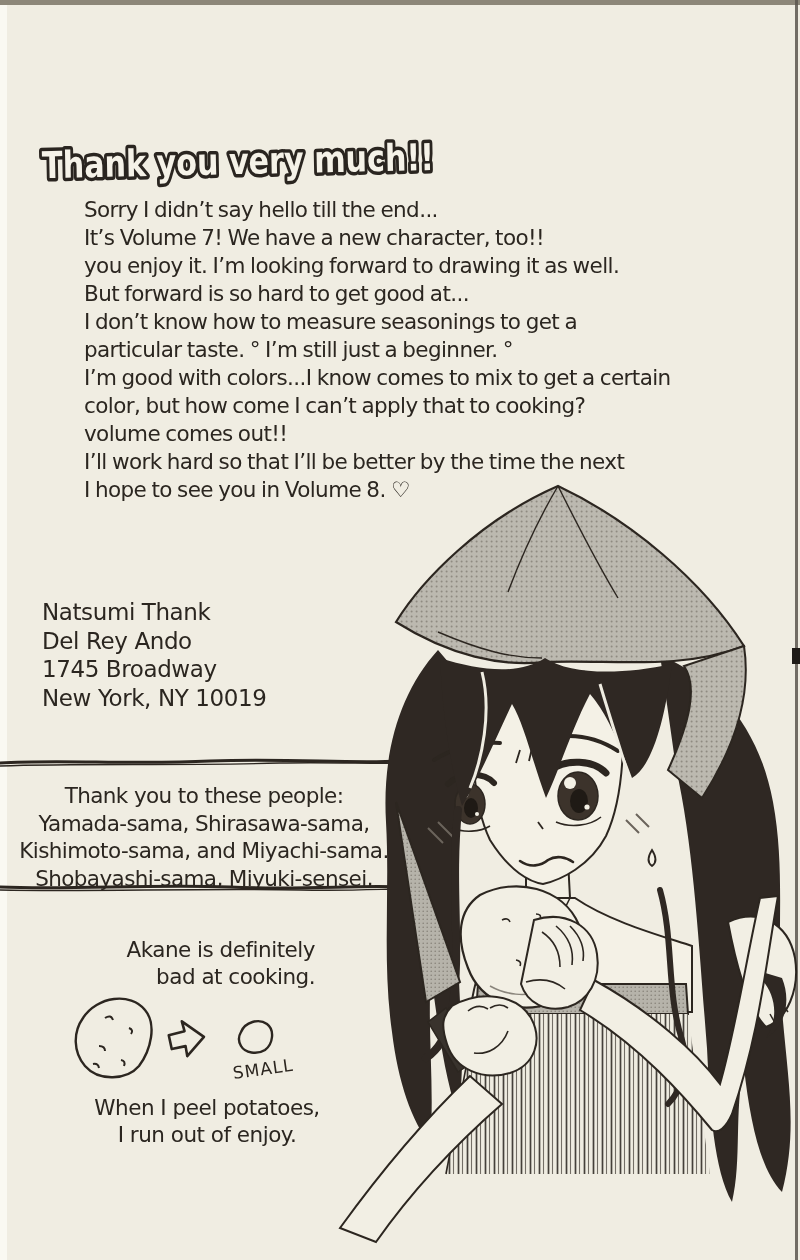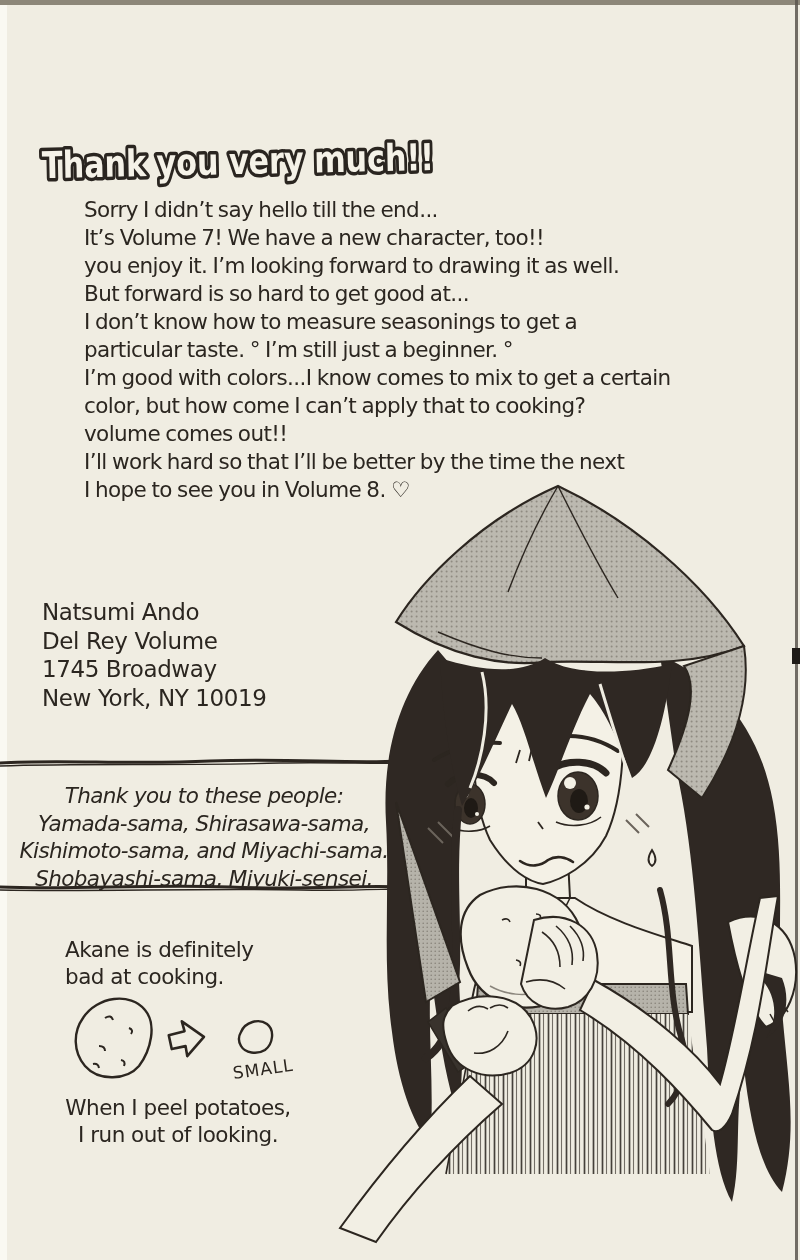--- a/index.html
+++ b/index.html
@@ -68,7 +68,7 @@
   </div>
 
   <div class="address">
-    <div class="ln">Natsumi Ando</div>
+    <div class="ln">Natsumi Thank</div>
     <div class="ln">Del Rey Volume</div>
     <div class="ln">1745 Broadway</div>
     <div class="ln">New York, NY 10019</div>

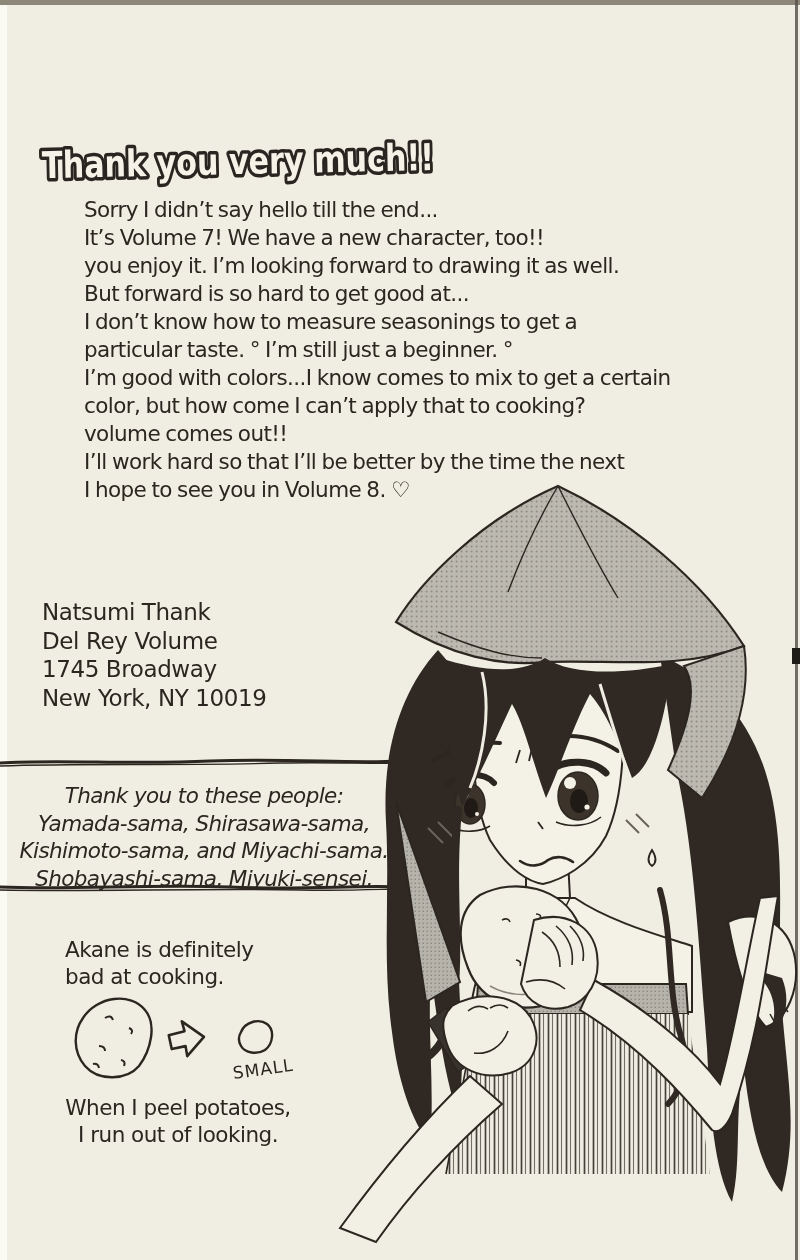--- a/index.html
+++ b/index.html
@@ -69,7 +69,7 @@
 
   <div class="address">
     <div class="ln">Natsumi Thank</div>
-    <div class="ln">Del Rey Volume</div>
+    <div class="ln">Del Rey Ando</div>
     <div class="ln">1745 Broadway</div>
     <div class="ln">New York, NY 10019</div>
   </div>

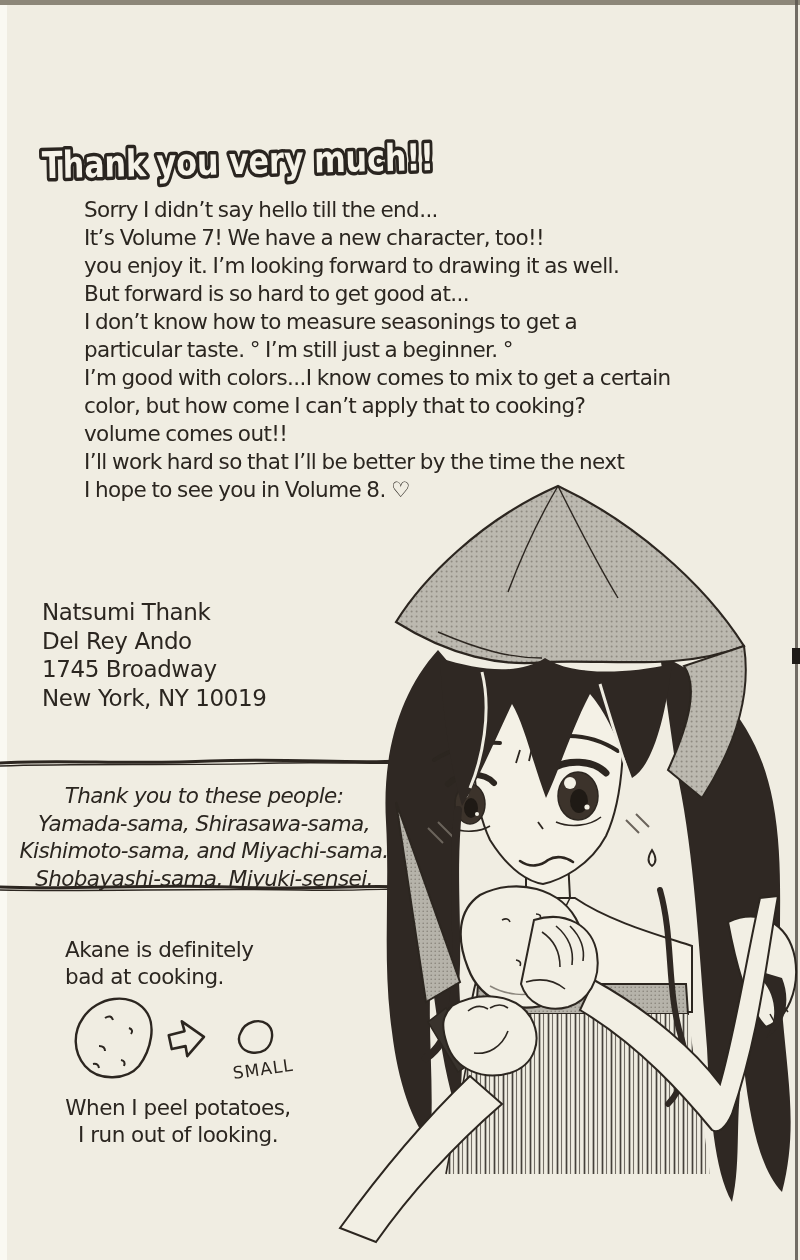--- a/index.html
+++ b/index.html
@@ -22,7 +22,7 @@
   .address{position:absolute;left:42px;top:598px;}
   .address .ln{white-space:nowrap;height:28.5px;line-height:28.5px;font-size:23px;letter-spacing:-0.4px;}
 
-  .thanks{position:absolute;left:8px;top:782px;width:392px;text-align:center;font-style:italic;}
+  .thanks{position:absolute;left:8px;top:782px;width:392px;text-align:center;}
   .thanks .ln{white-space:nowrap;height:27.5px;line-height:27.5px;font-size:21.5px;letter-spacing:-0.6px;}
 
   .note1{position:absolute;left:65px;top:936px;width:250px;text-align:left;}

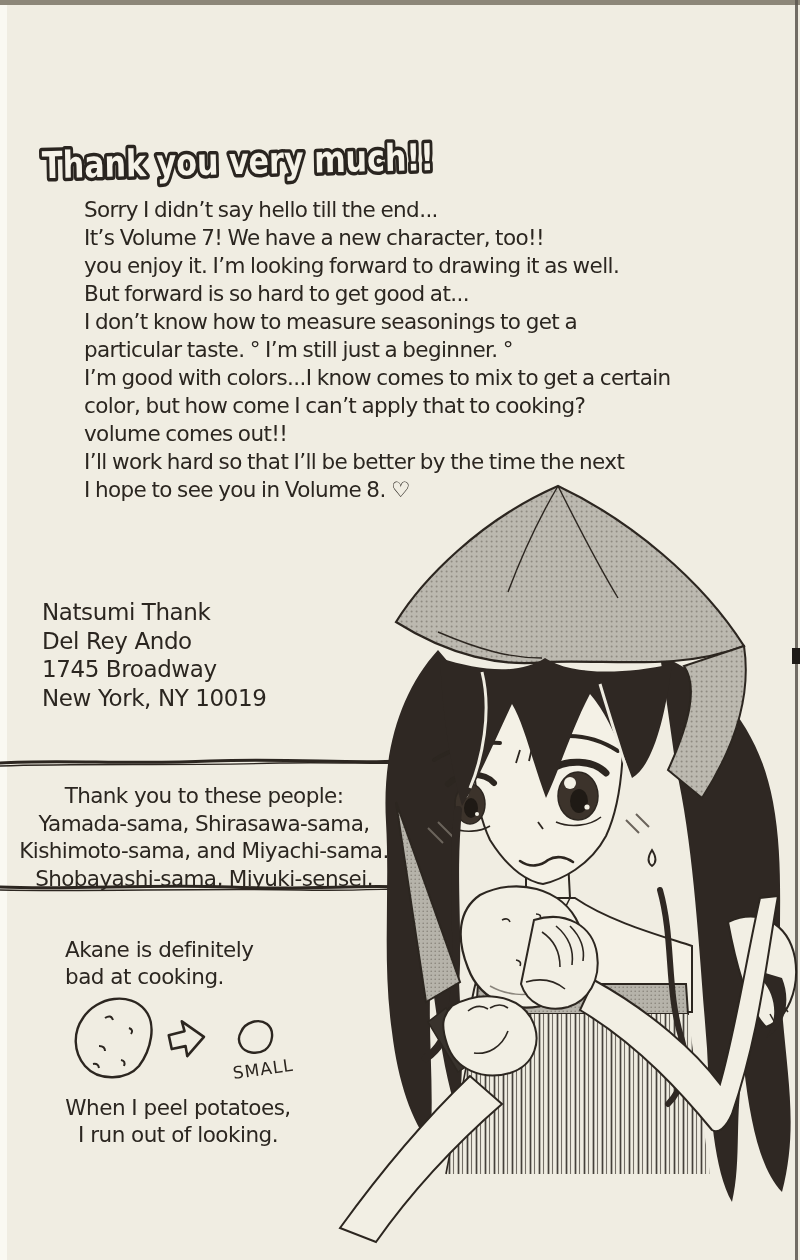--- a/index.html
+++ b/index.html
@@ -25,7 +25,7 @@
   .thanks{position:absolute;left:8px;top:782px;width:392px;text-align:center;}
   .thanks .ln{white-space:nowrap;height:27.5px;line-height:27.5px;font-size:21.5px;letter-spacing:-0.6px;}
 
-  .note1{position:absolute;left:65px;top:936px;width:250px;text-align:left;}
+  .note1{position:absolute;left:65px;top:936px;width:250px;text-align:right;}
   .note1 .ln{height:27px;line-height:27px;font-size:21.5px;letter-spacing:-0.5px;white-space:nowrap;}
 
   .note2{position:absolute;left:53px;top:1094px;width:250px;text-align:center;}

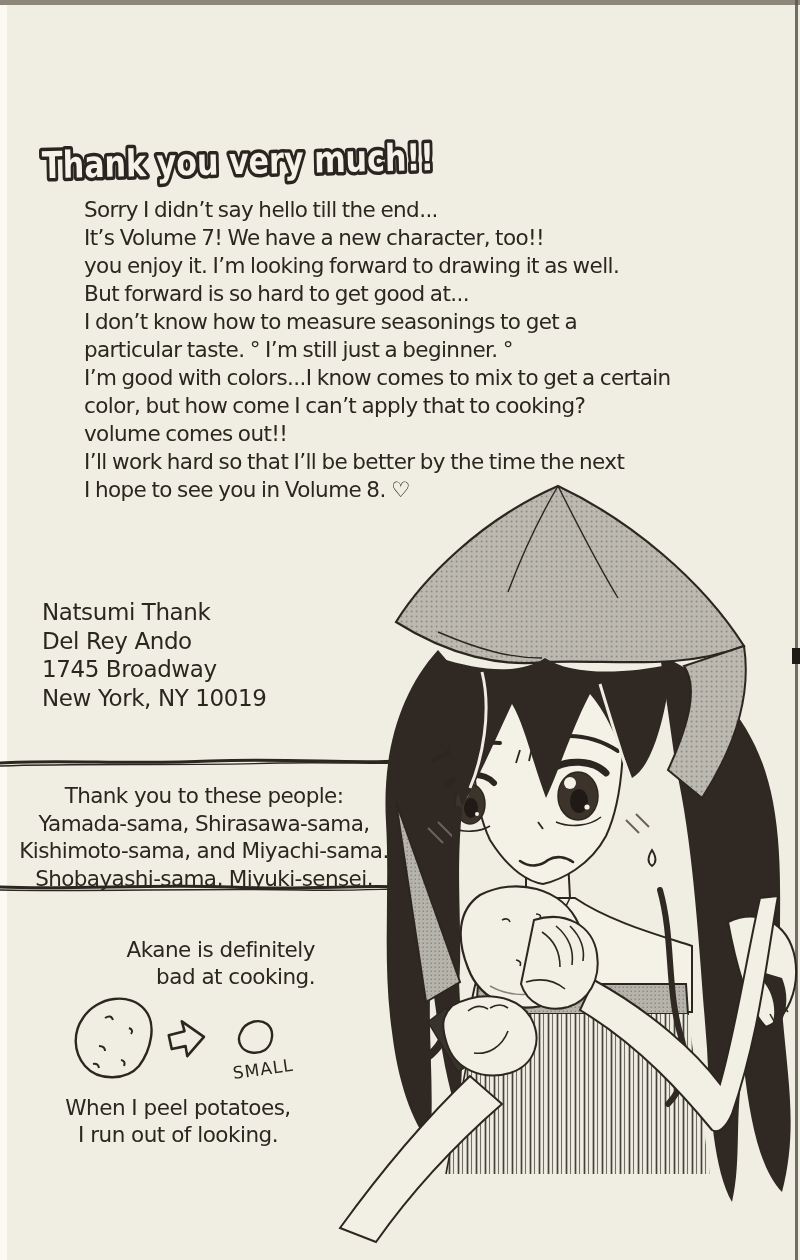--- a/index.html
+++ b/index.html
@@ -28,7 +28,7 @@
   .note1{position:absolute;left:65px;top:936px;width:250px;text-align:right;}
   .note1 .ln{height:27px;line-height:27px;font-size:21.5px;letter-spacing:-0.5px;white-space:nowrap;}
 
-  .note2{position:absolute;left:53px;top:1094px;width:250px;text-align:center;}
+  .note2{position:absolute;left:82px;top:1094px;width:250px;text-align:center;}
   .note2 .ln{height:27px;line-height:27px;font-size:21.5px;letter-spacing:-0.5px;white-space:nowrap;}
 
   .divider{position:absolute;left:0;width:412px;height:18px;}

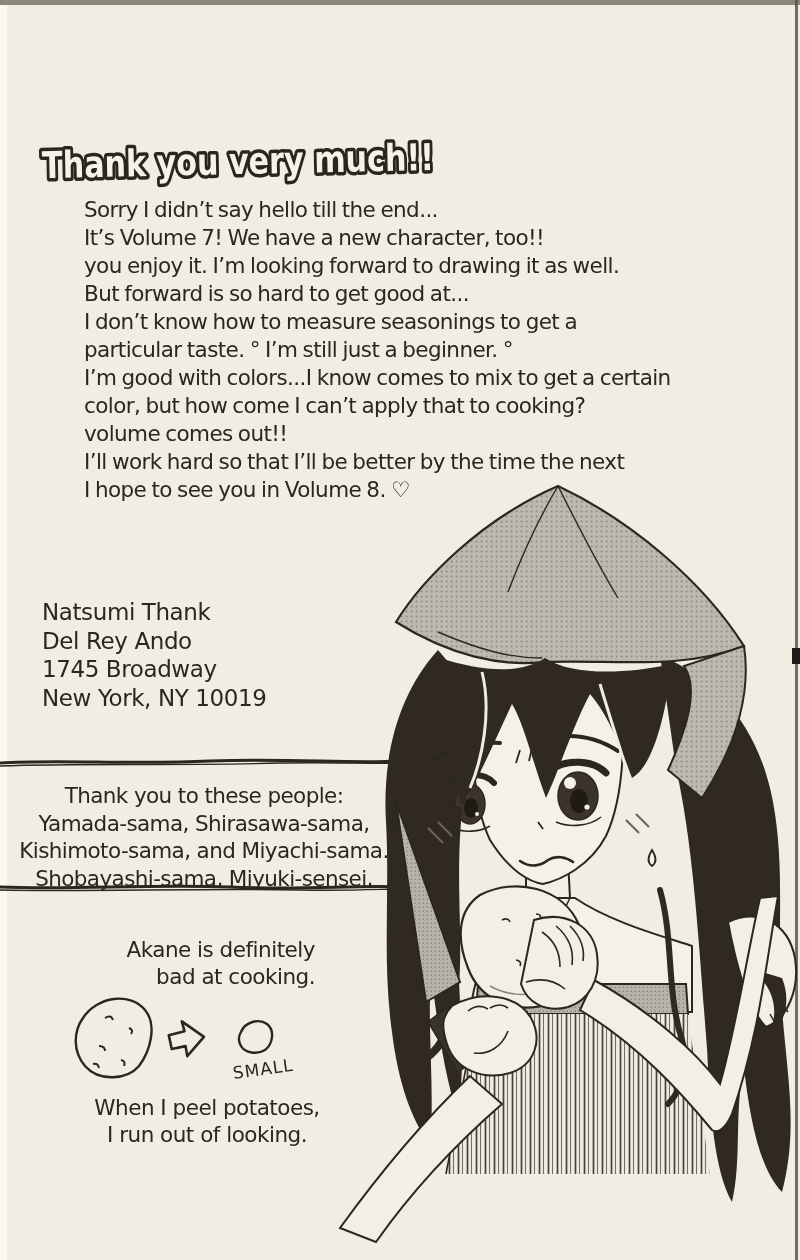--- a/index.html
+++ b/index.html
@@ -123,7 +123,7 @@
 
   <div class="note2">
     <div class="ln">When I peel potatoes,</div>
-    <div class="ln">I run out of looking.</div>
+    <div class="ln">I run out of enjoy.</div>
   </div>
 
   <div class="figure">

